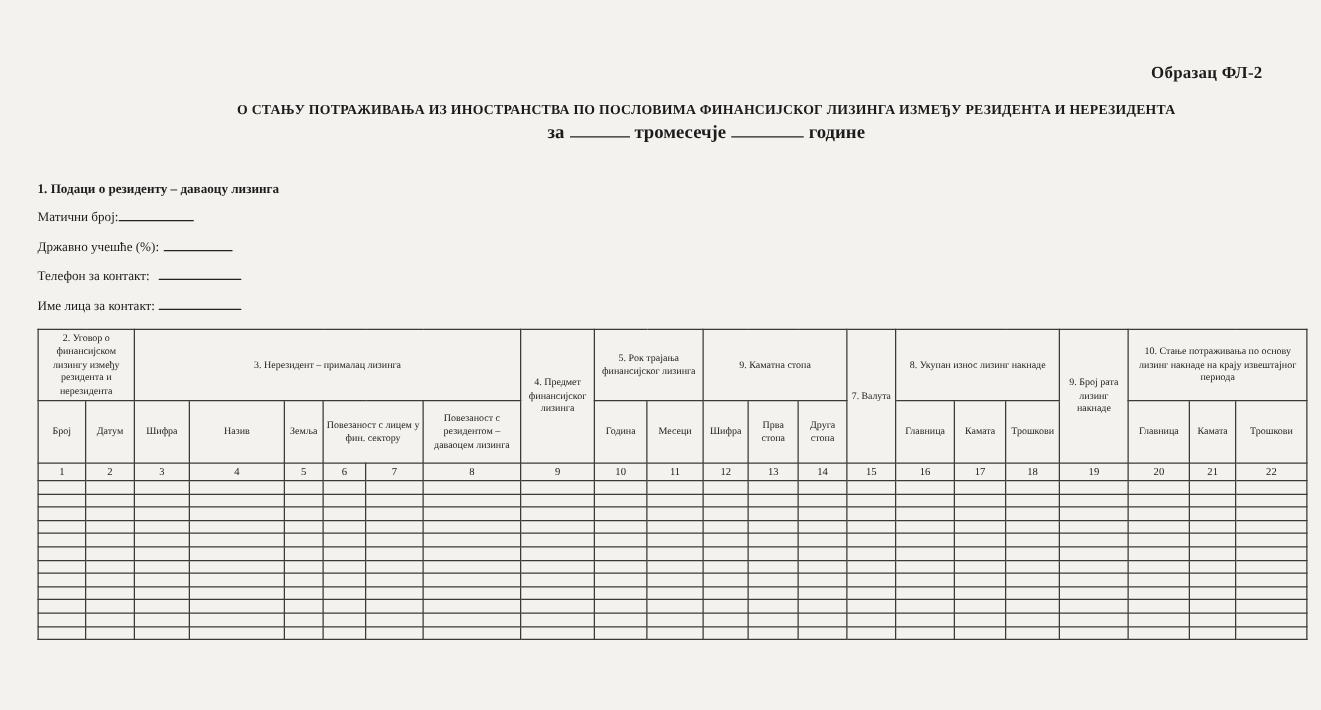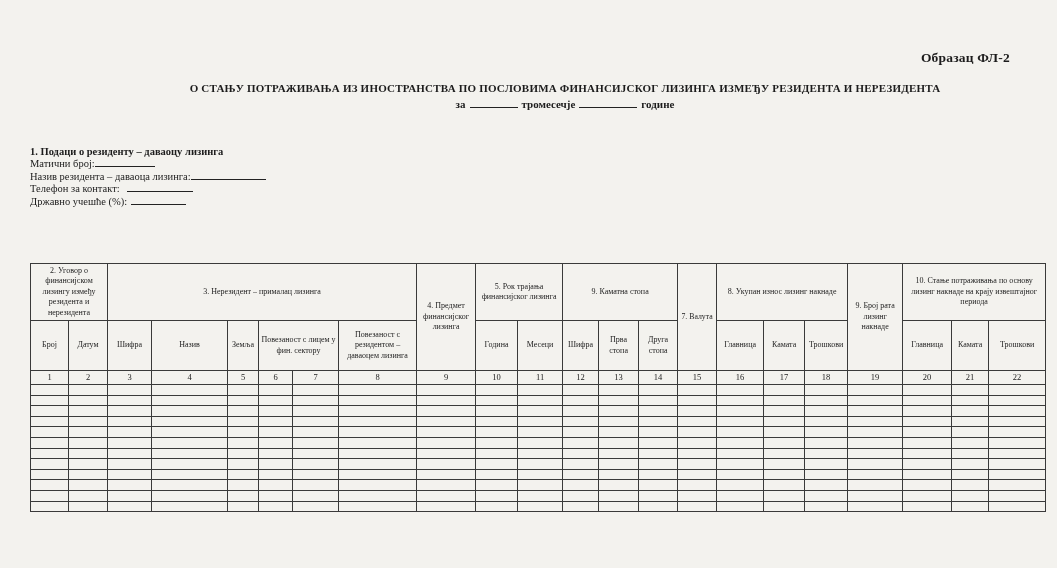--- a/index.html
+++ b/index.html
@@ -26,7 +26,7 @@
   }
   .title-line1{font-size:11.5px;letter-spacing:.3px;}
   .title-line2{font-size:11px;margin-top:3px;letter-spacing:.2px;}
-  .title-line3{font-size:11px;margin-top:4px;}
+  .title-line3{font-size:15px;margin-top:4px;}
   .blank{
     display:inline-block;border-bottom:1px solid #222;
   }

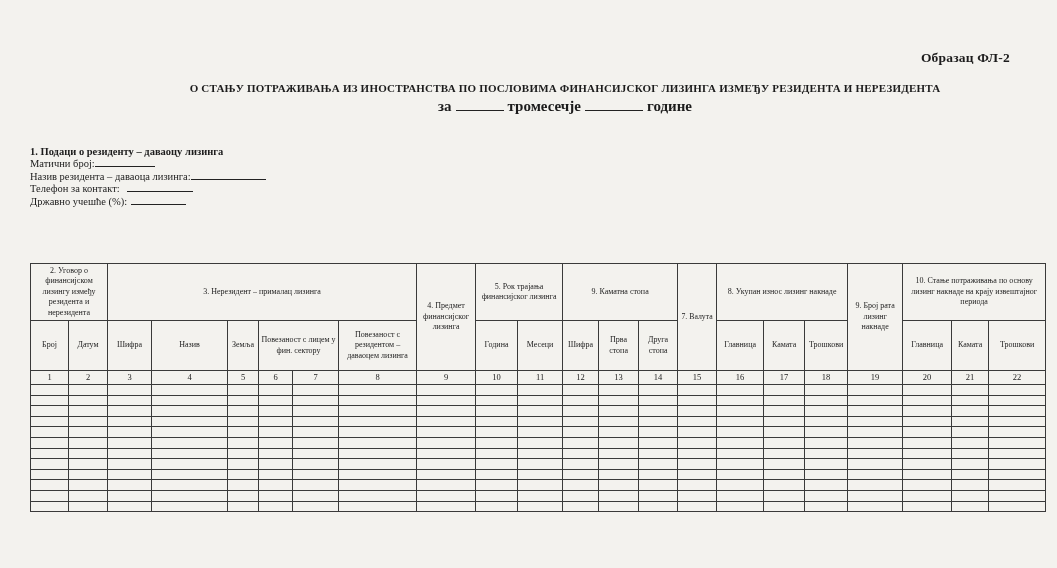--- a/index.html
+++ b/index.html
@@ -39,7 +39,7 @@
     font-size:10.5px;line-height:12.4px;
   }
   .resident .heading{font-weight:bold;}
-  .field{white-space:nowrap;}
+  .field{white-space:nowrap;margin-top:11px;}
   .field .lbl{display:inline-block;}
   .field .lbl.w97{min-width:97px;}
   .field .blank{height:2px;}

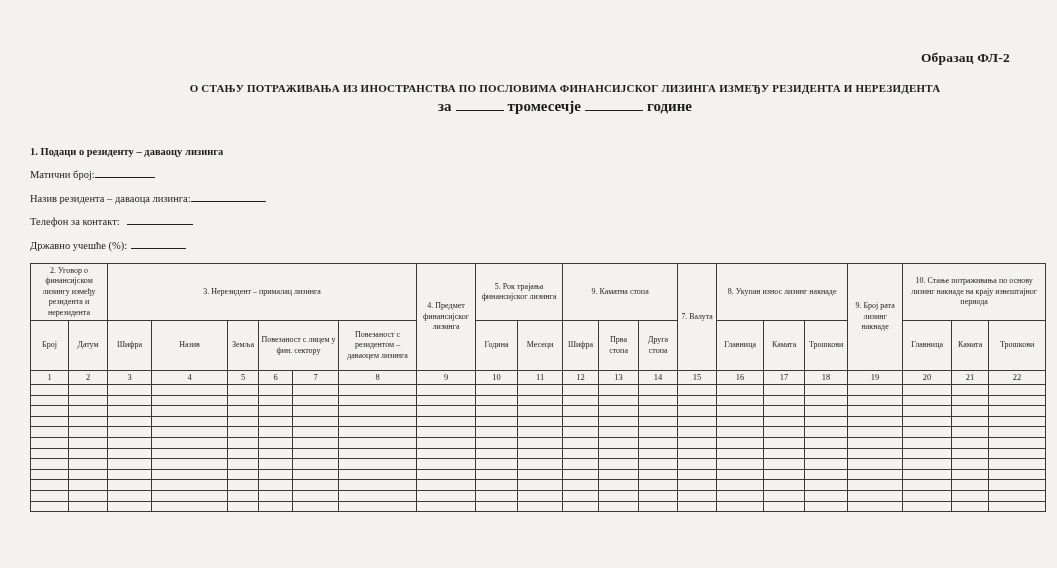--- a/index.html
+++ b/index.html
@@ -83,7 +83,6 @@
   <div class="resident">
     <div class="heading">1. Подаци о резиденту – даваоцу лизинга</div>
     <div class="field"><span class="lbl">Матични број:</span><span class="blank bw60"></span></div>
-    <div class="field"><span class="lbl">Назив резидента – даваоца лизинга:</span><span class="blank bw75"></span></div>
     <div class="field"><span class="lbl w97">Телефон за контакт:</span><span class="blank bw66"></span></div>
     <div class="field"><span class="lbl">Државно учешће (%):</span><span class="blank bw55"></span></div>
   </div>

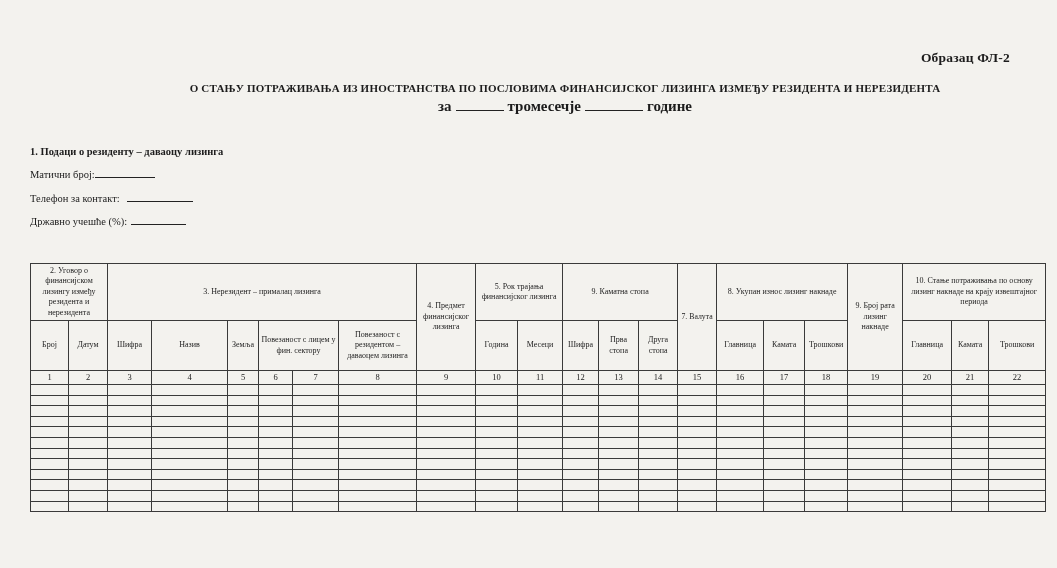--- a/index.html
+++ b/index.html
@@ -83,8 +83,8 @@
   <div class="resident">
     <div class="heading">1. Подаци о резиденту – даваоцу лизинга</div>
     <div class="field"><span class="lbl">Матични број:</span><span class="blank bw60"></span></div>
+    <div class="field"><span class="lbl">Државно учешће (%):</span><span class="blank bw55"></span></div>
     <div class="field"><span class="lbl w97">Телефон за контакт:</span><span class="blank bw66"></span></div>
-    <div class="field"><span class="lbl">Државно учешће (%):</span><span class="blank bw55"></span></div>
   </div>
 
   <div class="tbl-wrap">

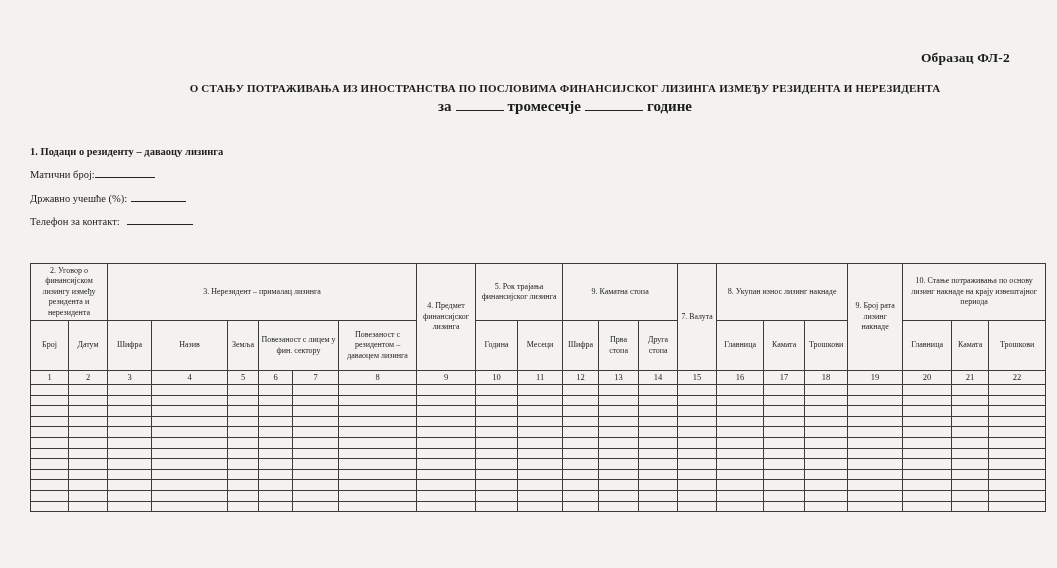--- a/index.html
+++ b/index.html
@@ -85,6 +85,7 @@
     <div class="field"><span class="lbl">Матични број:</span><span class="blank bw60"></span></div>
     <div class="field"><span class="lbl">Државно учешће (%):</span><span class="blank bw55"></span></div>
     <div class="field"><span class="lbl w97">Телефон за контакт:</span><span class="blank bw66"></span></div>
+    <div class="field"><span class="lbl w97">Име лица за контакт:</span><span class="blank bw66"></span></div>
   </div>
 
   <div class="tbl-wrap">

